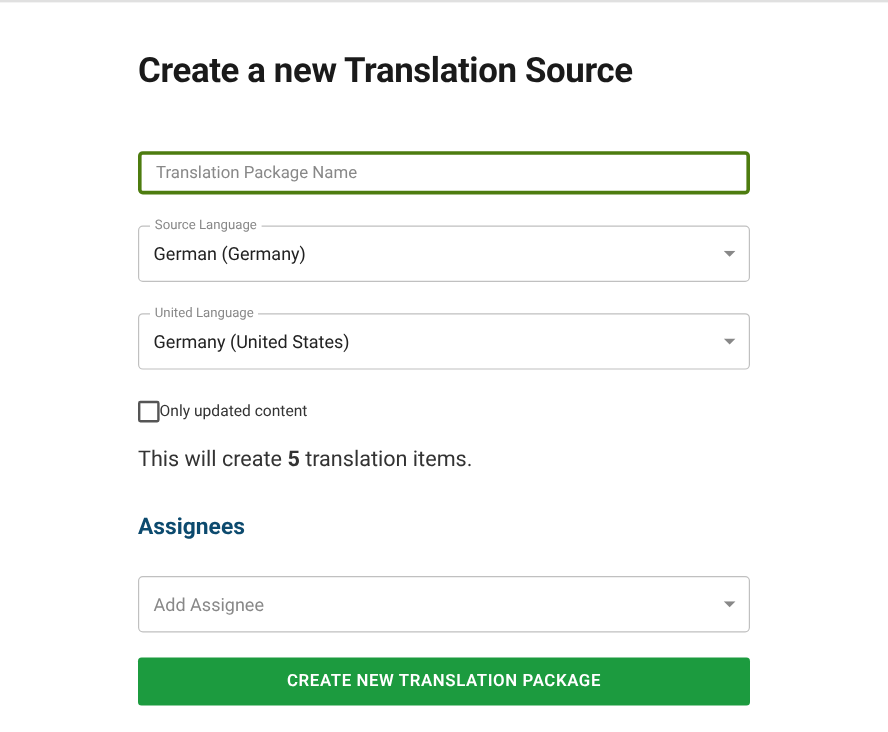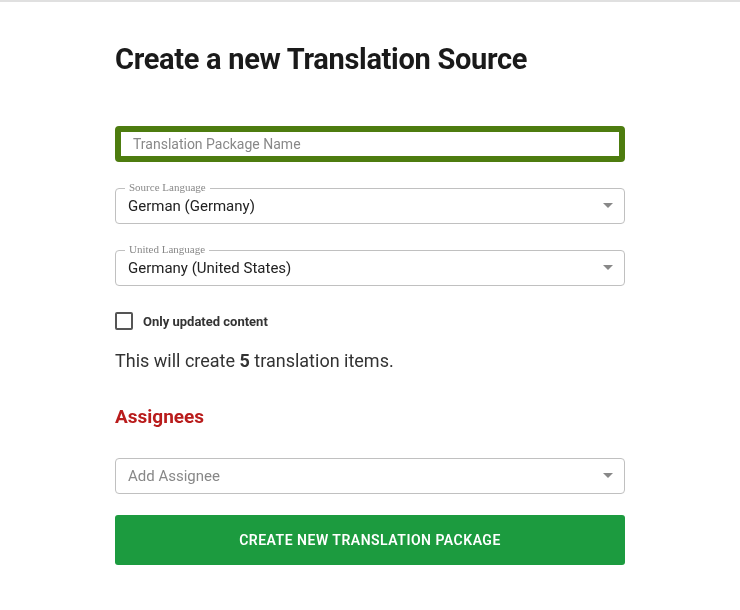--- a/index.html
+++ b/index.html
@@ -32,7 +32,7 @@
     .outlined-input {
       width: 100%;
       height: 36px;
-      border: 6px solid #4d7c0f;
+      border: 3px solid #4d7c0f;
       border-radius: 4px;
       padding: 0 12px;
       font-size: 14px;

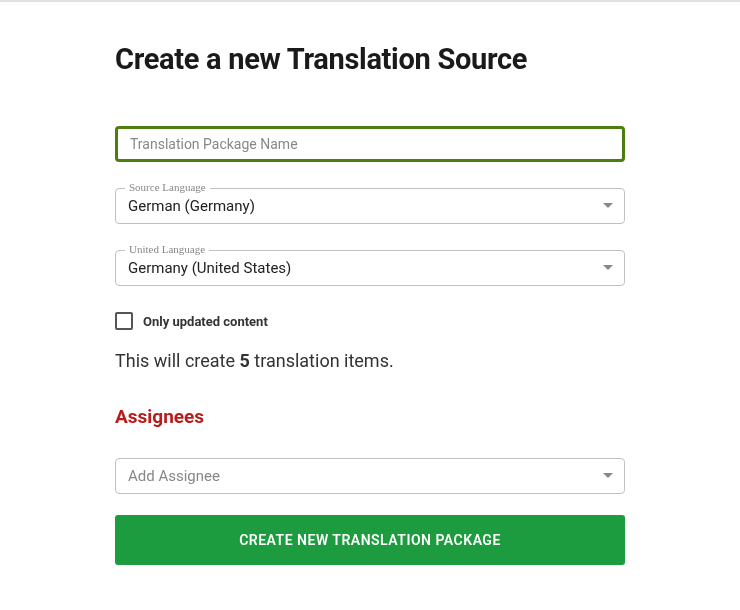--- a/index.html
+++ b/index.html
@@ -52,7 +52,6 @@
       padding: 0 4px;
       font-size: 11px;
       color: #888;
-      font-family: Liberation Serif, serif;
     }
     .select-wrapper {
       position: relative;

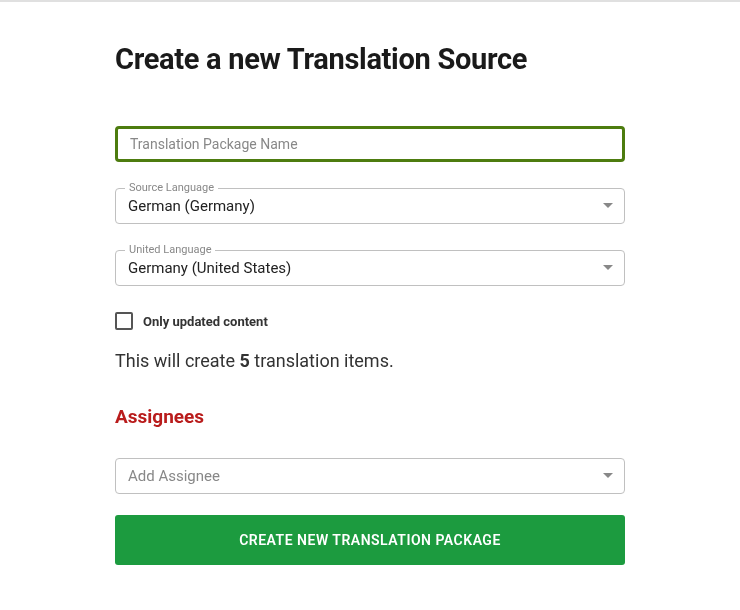--- a/index.html
+++ b/index.html
@@ -59,7 +59,7 @@
     }
     .select-field {
       width: 100%;
-      height: 36px;
+      height: 47px;
       border: 1px solid #c0c0c0;
       border-radius: 4px;
       padding: 0 36px 0 12px;

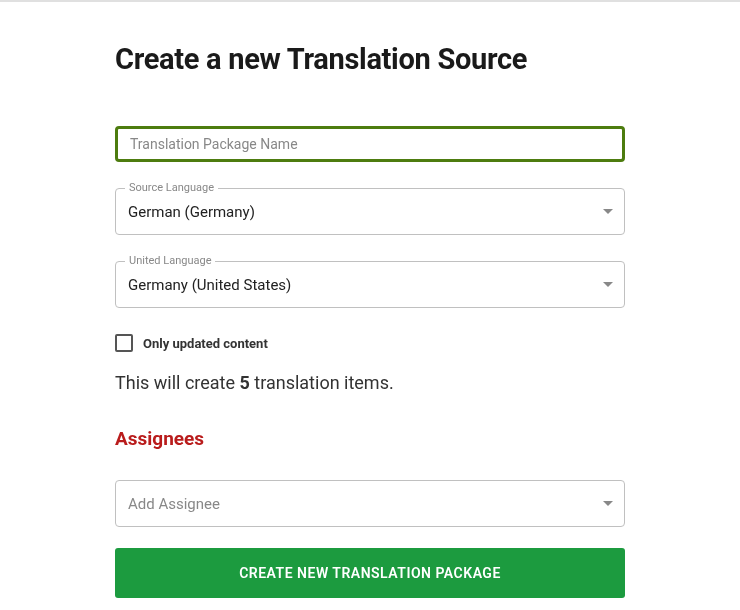--- a/index.html
+++ b/index.html
@@ -89,9 +89,7 @@
     .checkbox-row {
       display: flex;
       align-items: center;
-      gap: 10px;
       margin-bottom: 20px;
-      font-weight: bold;
     }
     .checkbox-box {
       width: 18px;

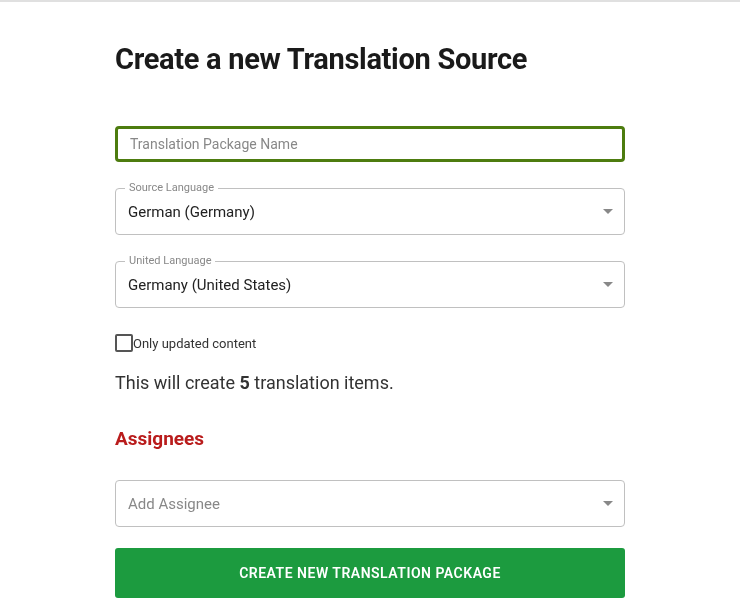--- a/index.html
+++ b/index.html
@@ -111,7 +111,7 @@
     .section-heading {
       font-size: 19px;
       font-weight: 700;
-      color: #b91c1c;
+      color: #0c4a6e;
       margin-bottom: 30px;
     }
     .assignee-wrapper {

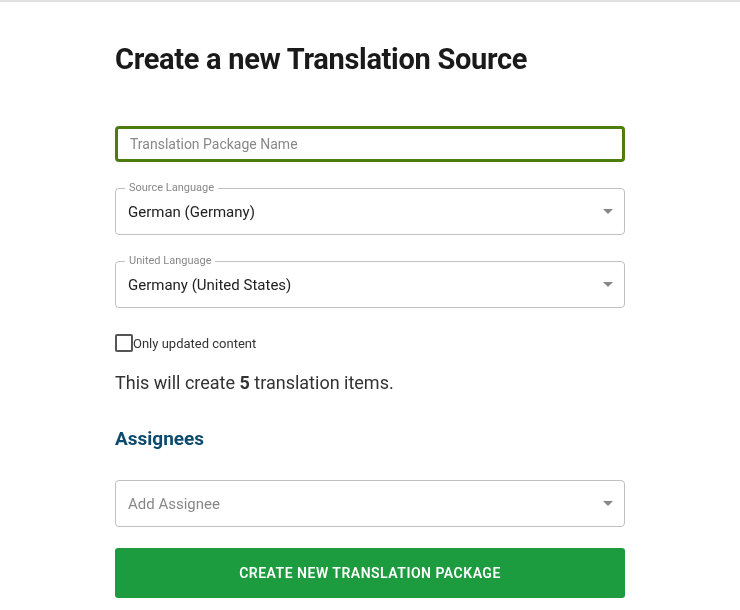--- a/index.html
+++ b/index.html
@@ -119,7 +119,7 @@
     }
     .submit-button {
       width: 100%;
-      height: 50px;
+      height: 40px;
       background: #1c9b3f;
       color: #fff;
       border: none;

